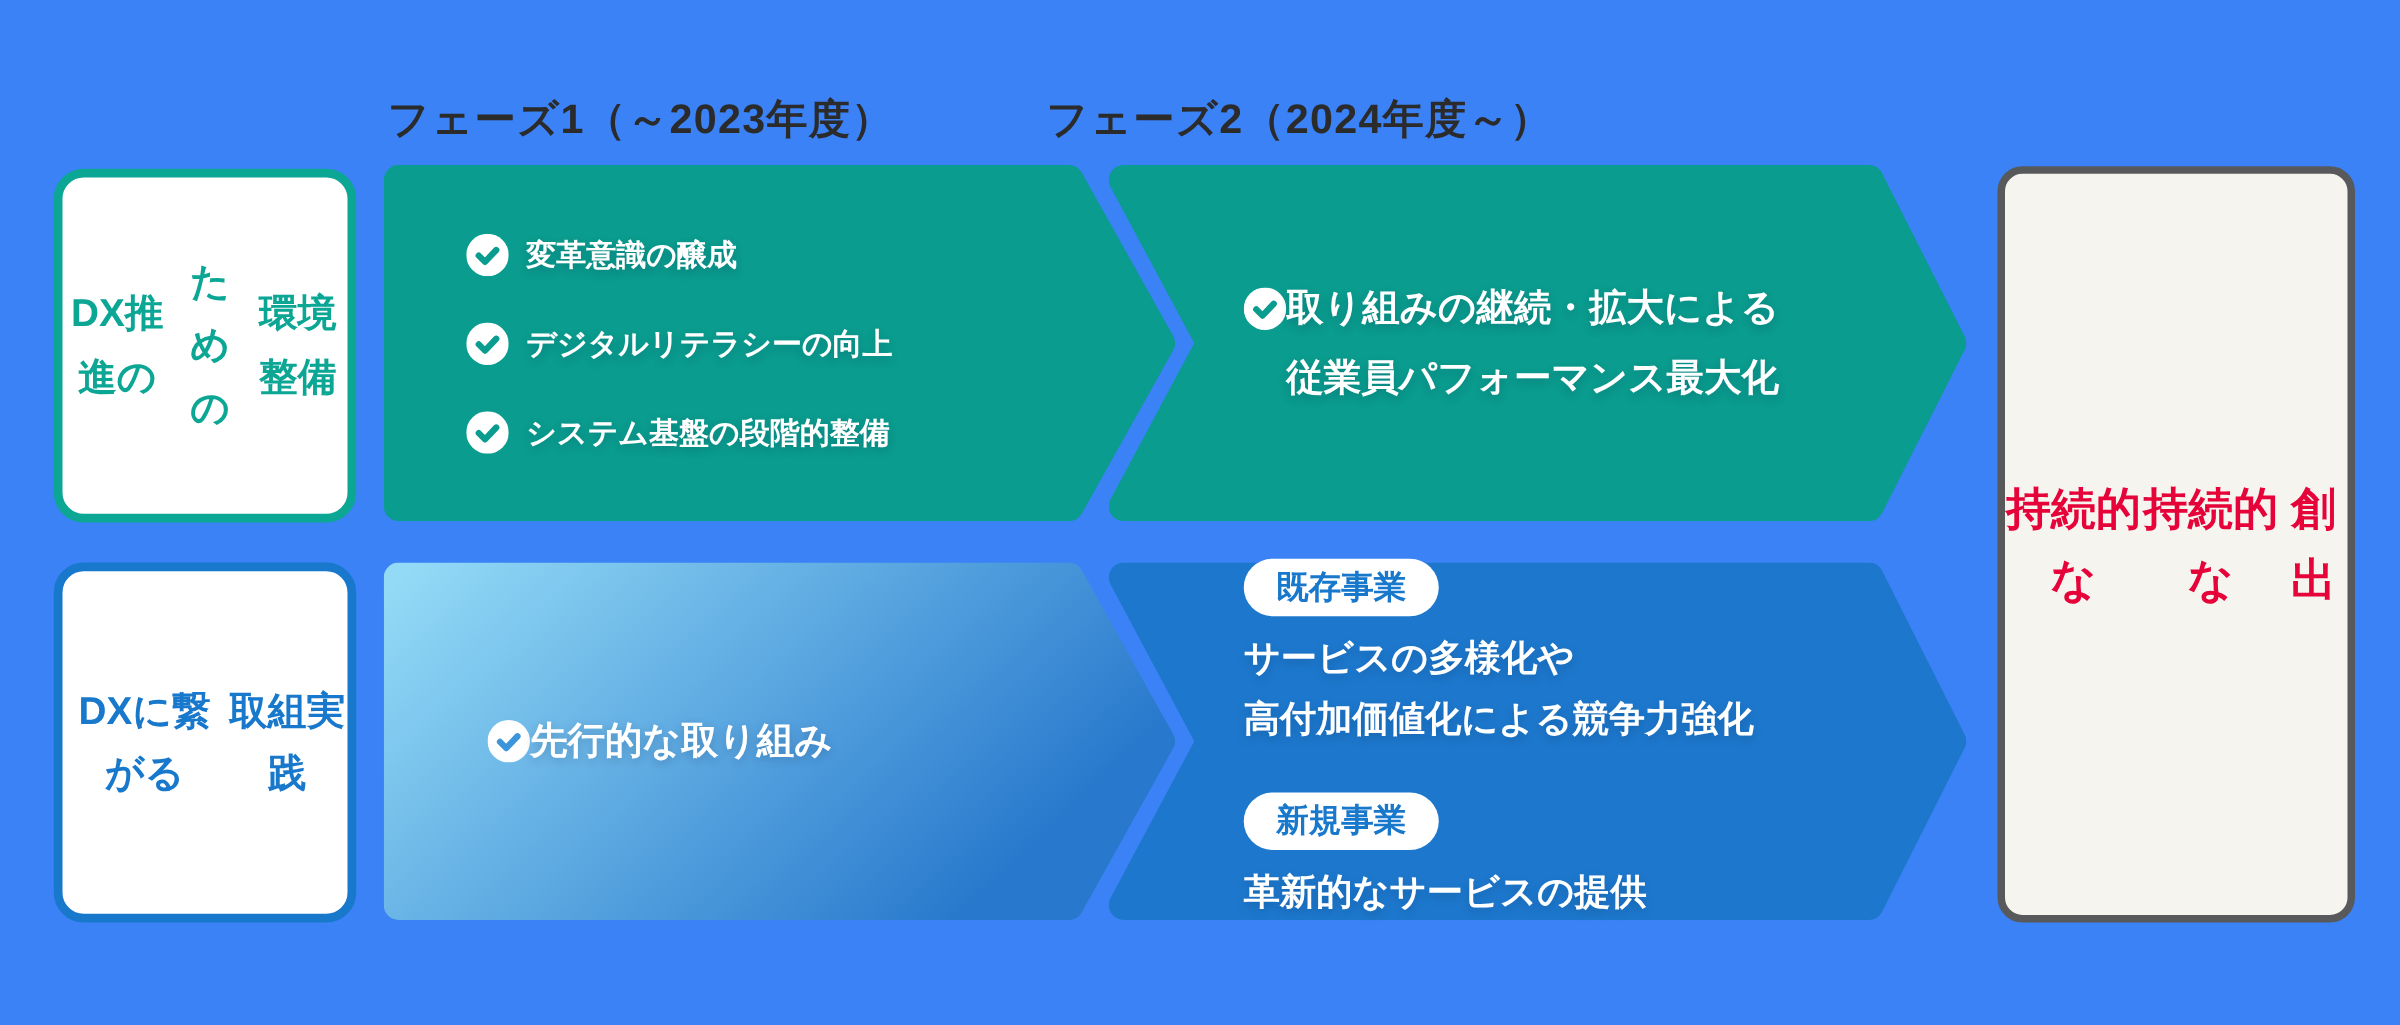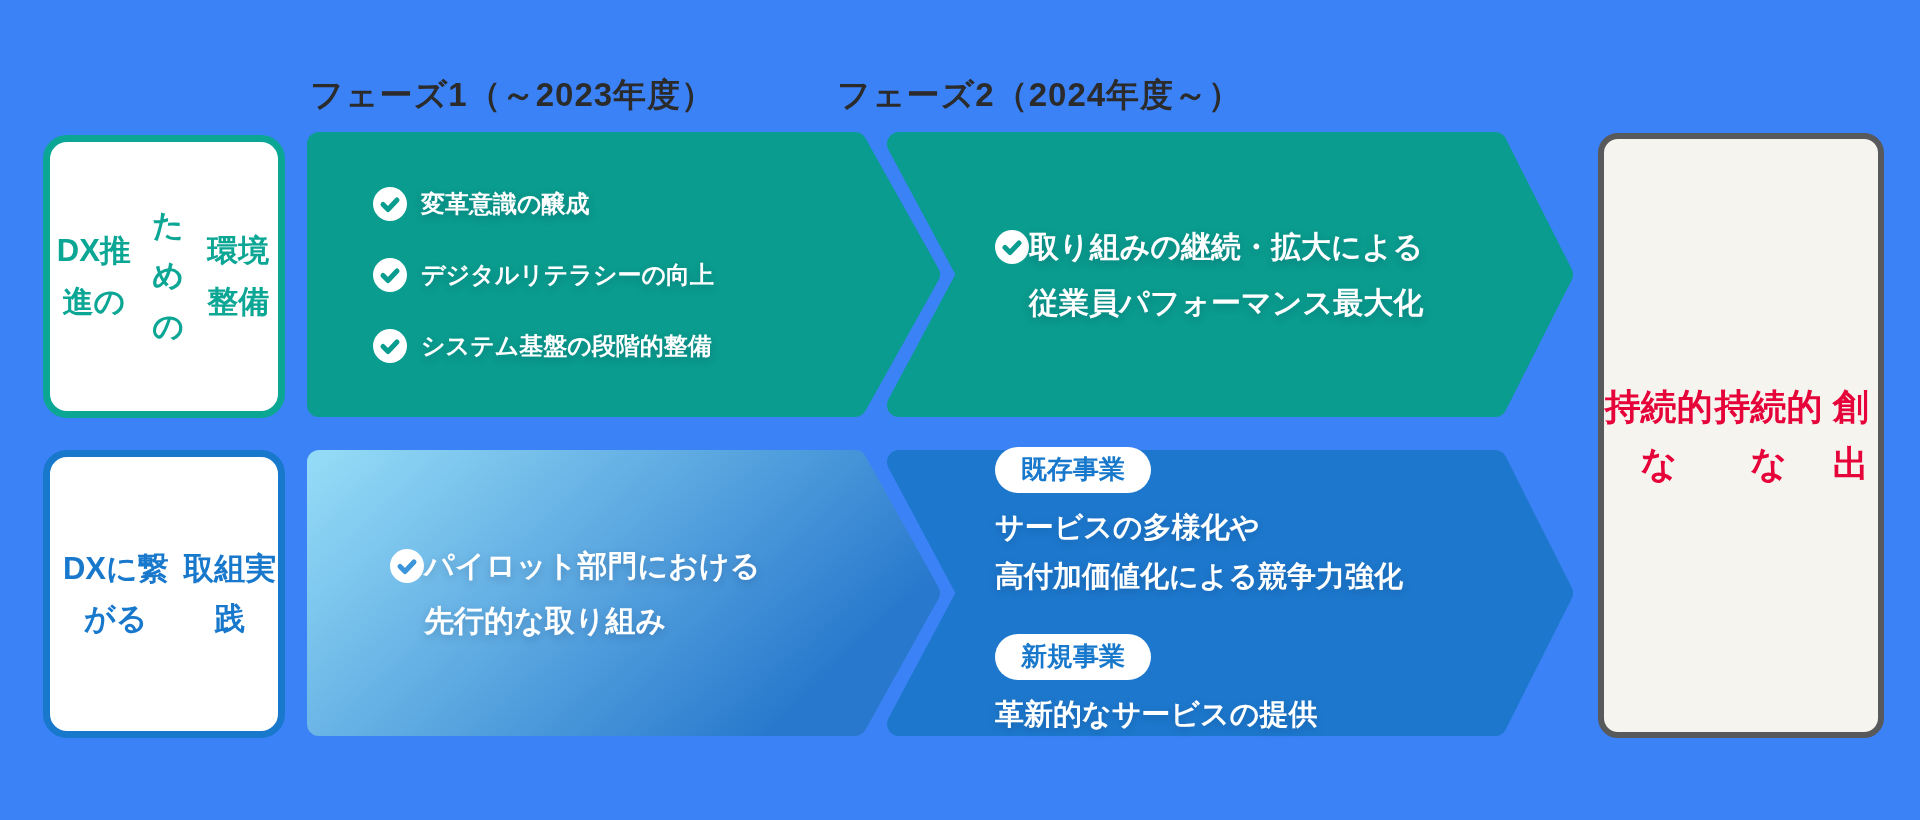--- a/index.html
+++ b/index.html
@@ -143,7 +143,6 @@
         <path d="M10 17.5 L15 22.5 L24 13" fill="none" stroke="currentColor" stroke-width="5" stroke-linecap="round" stroke-linejoin="round"></path>
       </svg>
       <div class="lines">
-        <div class="txt">パイロット部門における</div>
         <div class="txt">先行的な取り組み</div>
       </div>
     </div>

